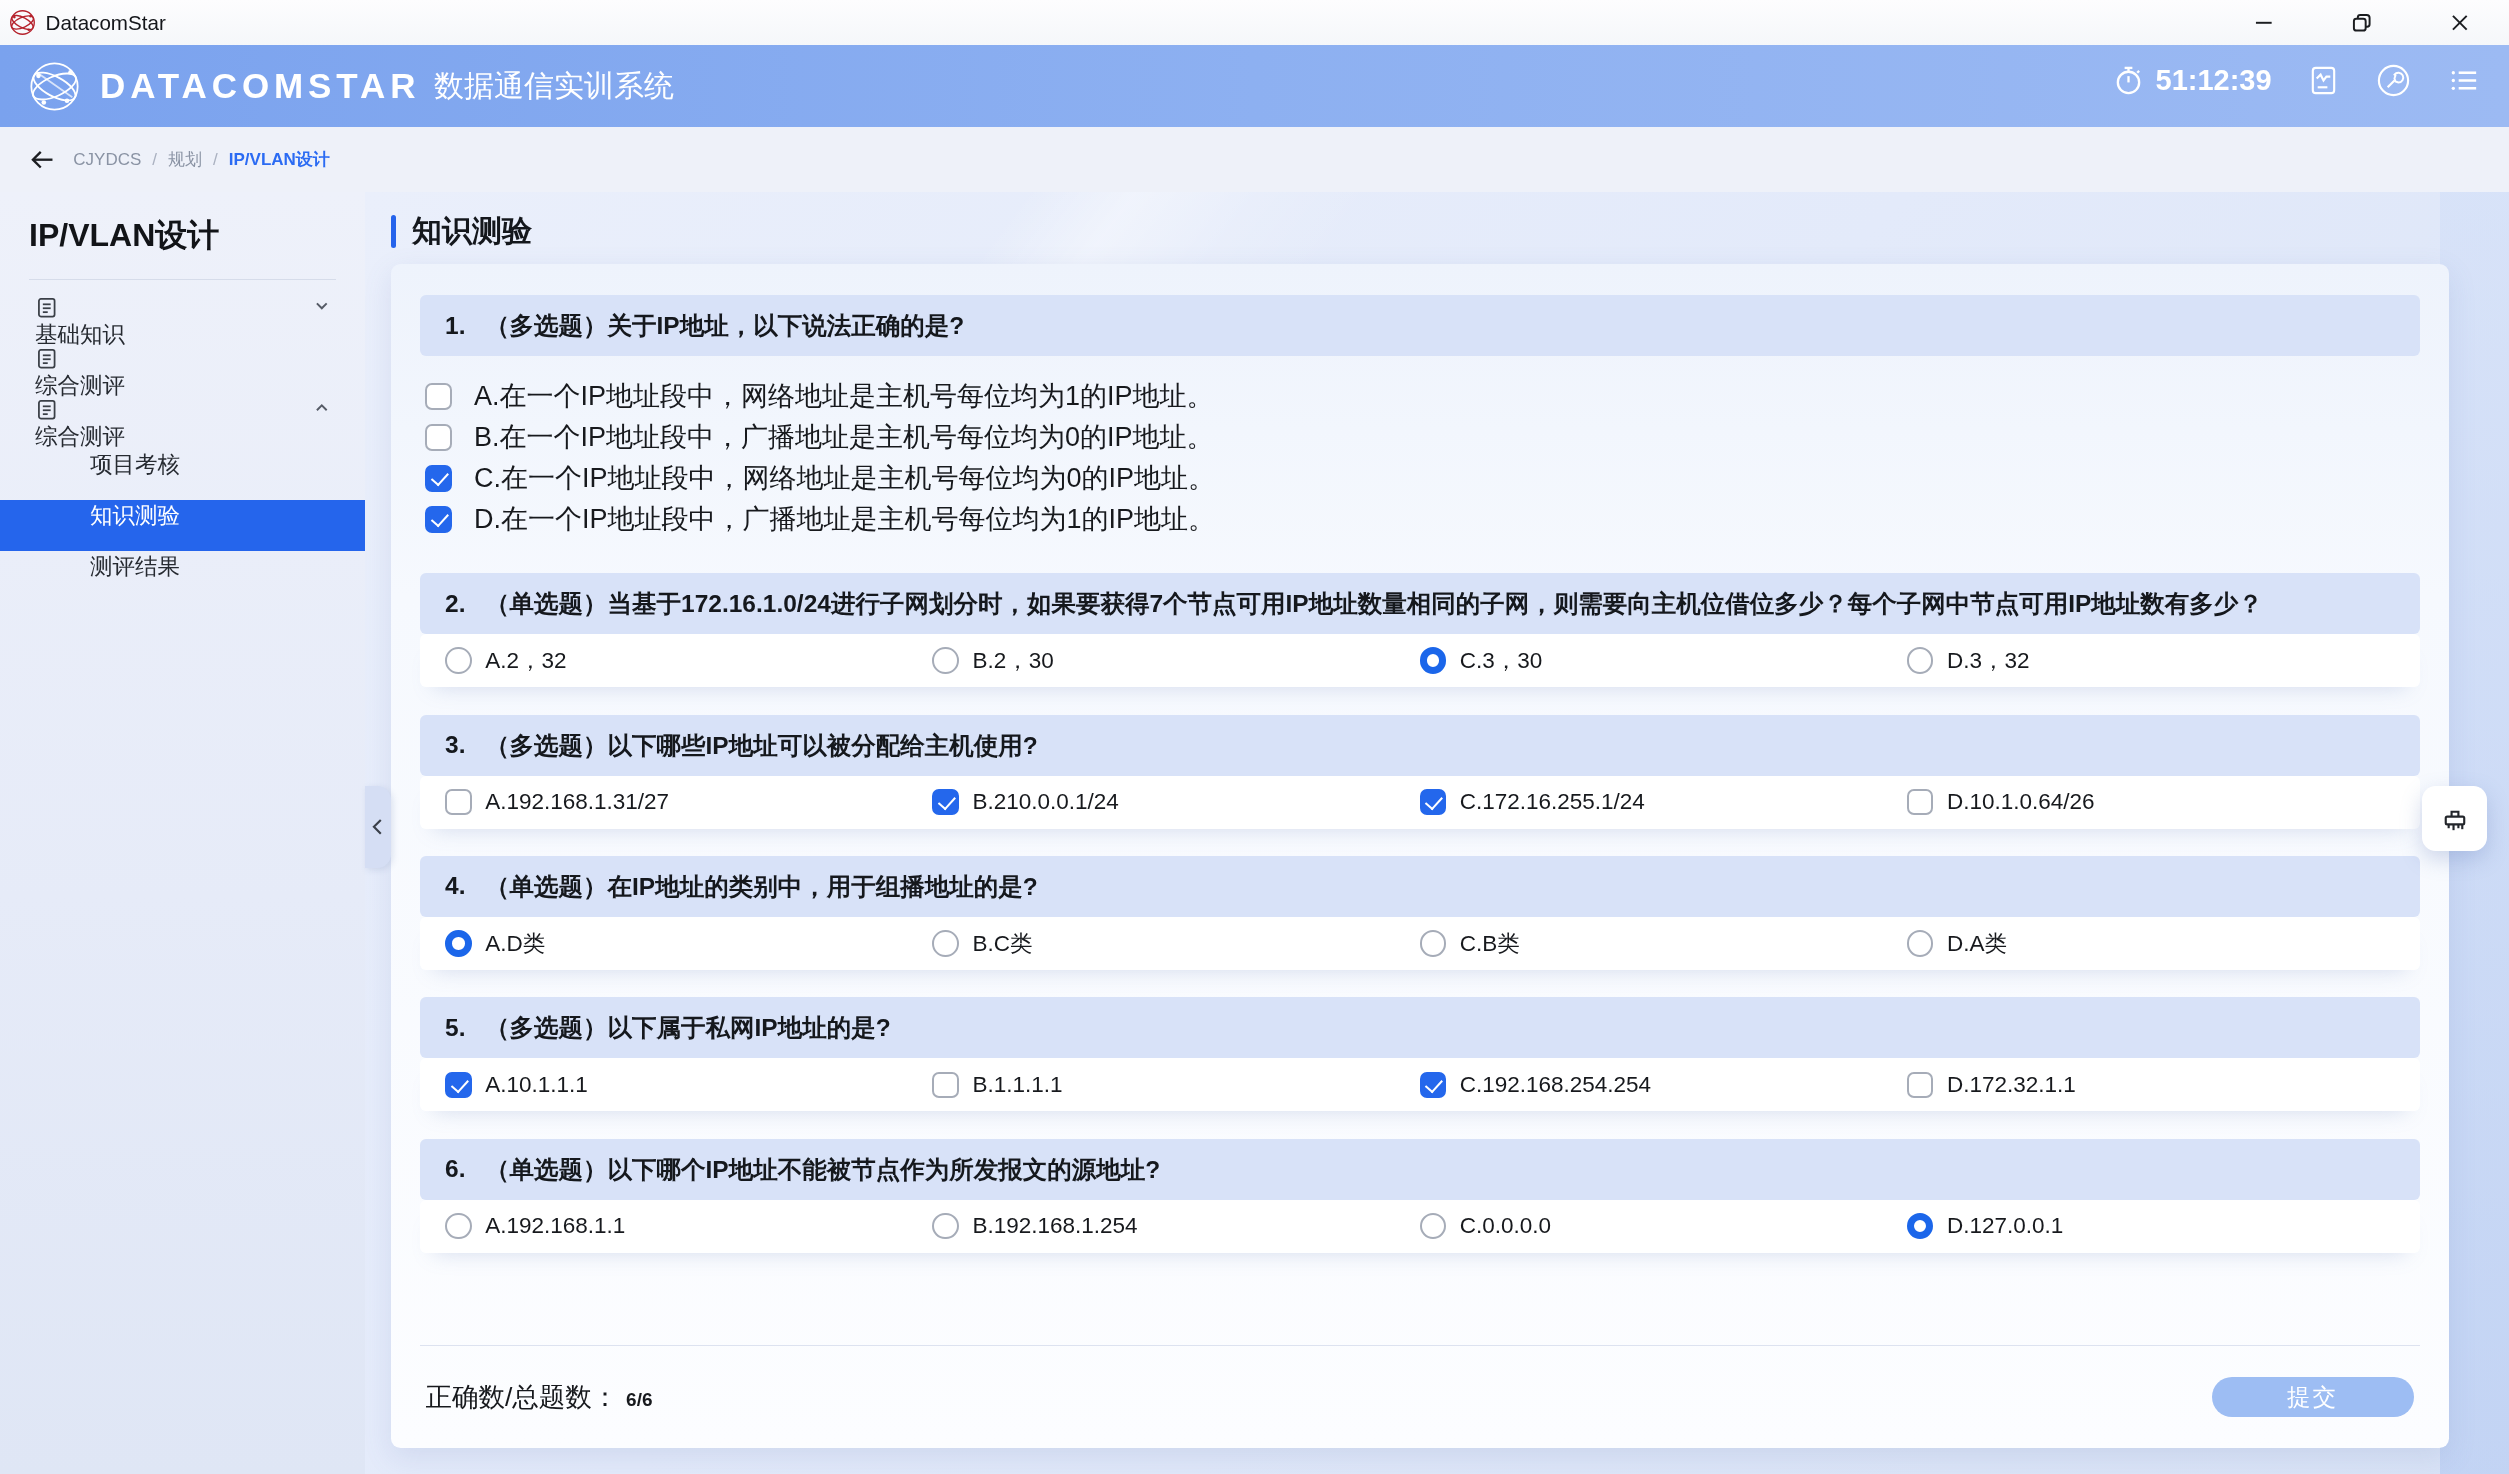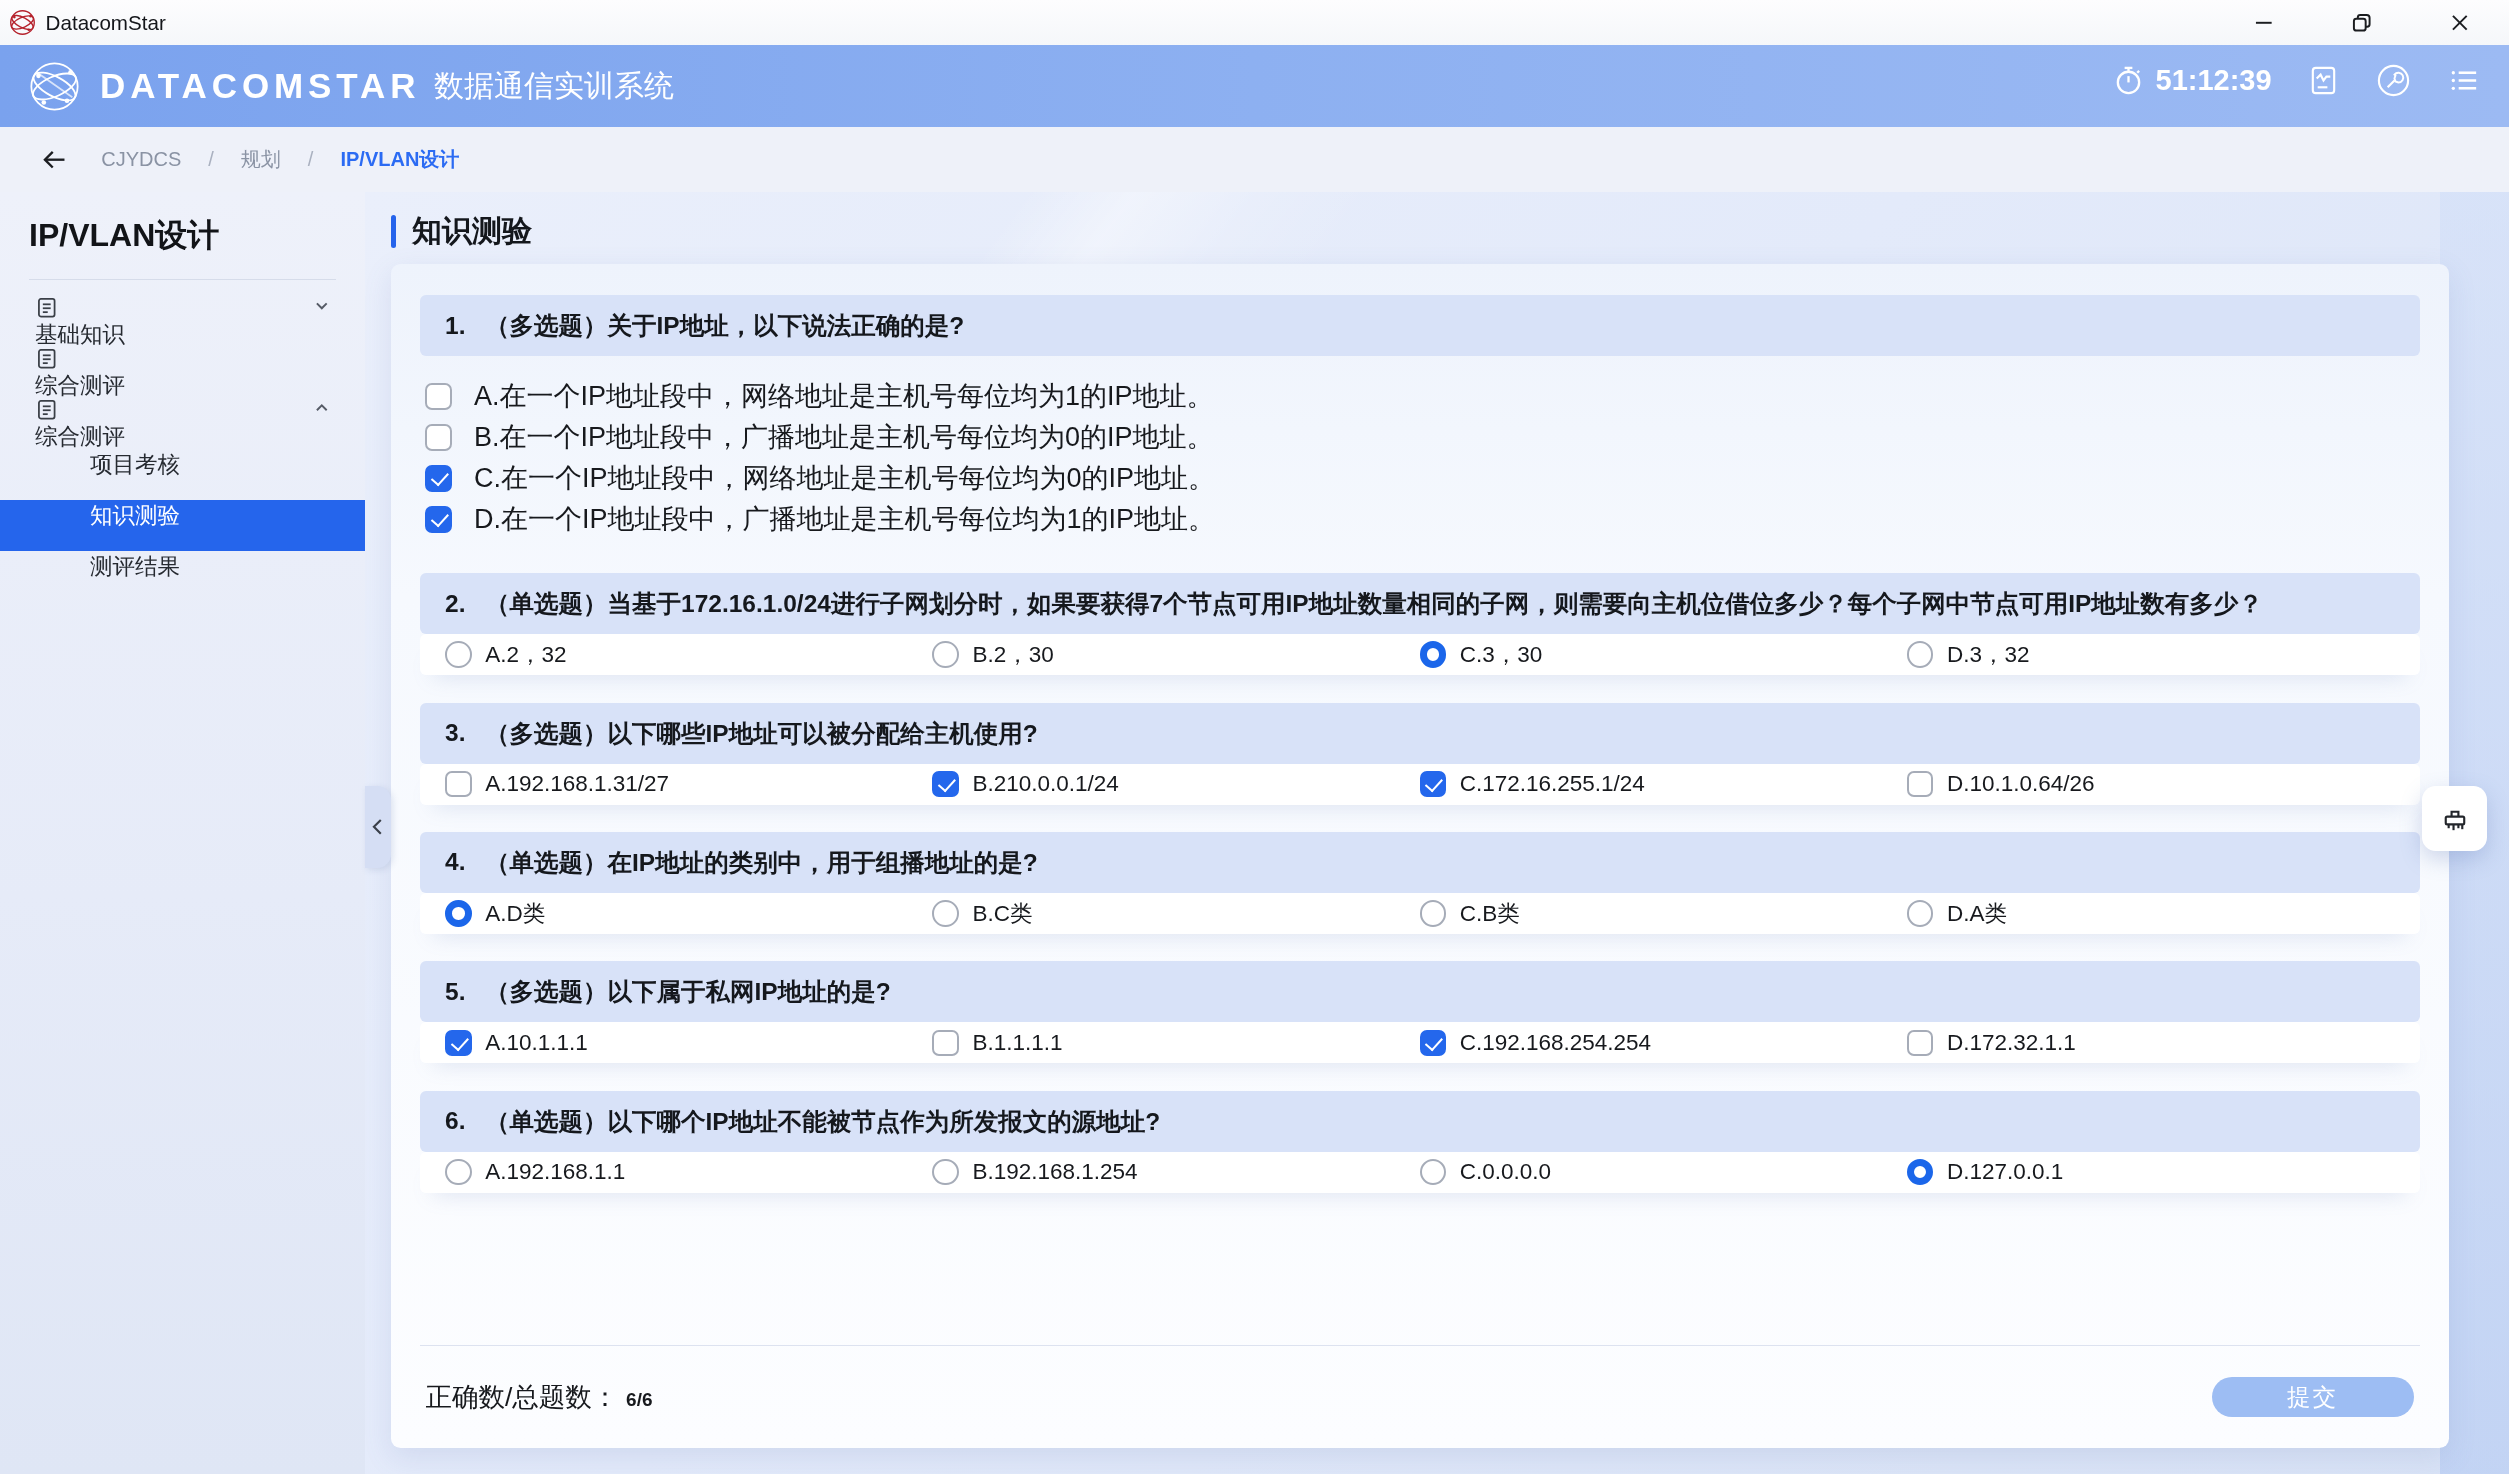--- a/index.html
+++ b/index.html
@@ -24,7 +24,7 @@
   .timer{display:flex;align-items:center;gap:11.8px;font-size:29px;font-weight:bold;color:#fff;}
   .abtn{display:flex;align-items:center;justify-content:center;}
   
-  .breadcrumb{height:65px;background:#eef1f9;display:flex;align-items:center;font-size:20px;color:#8a93a4;gap:27px;padding-left:41px;}
+  .breadcrumb{height:65px;background:#eef1f9;display:flex;align-items:center;font-size:17px;color:#8a93a4;gap:11px;padding-left:29px;}
   .crumb{color:#8a93a4;}
   .crumb-sep{color:#aab1c0;}
   .crumb-active{color:#2b6bf3;font-weight:bold;}

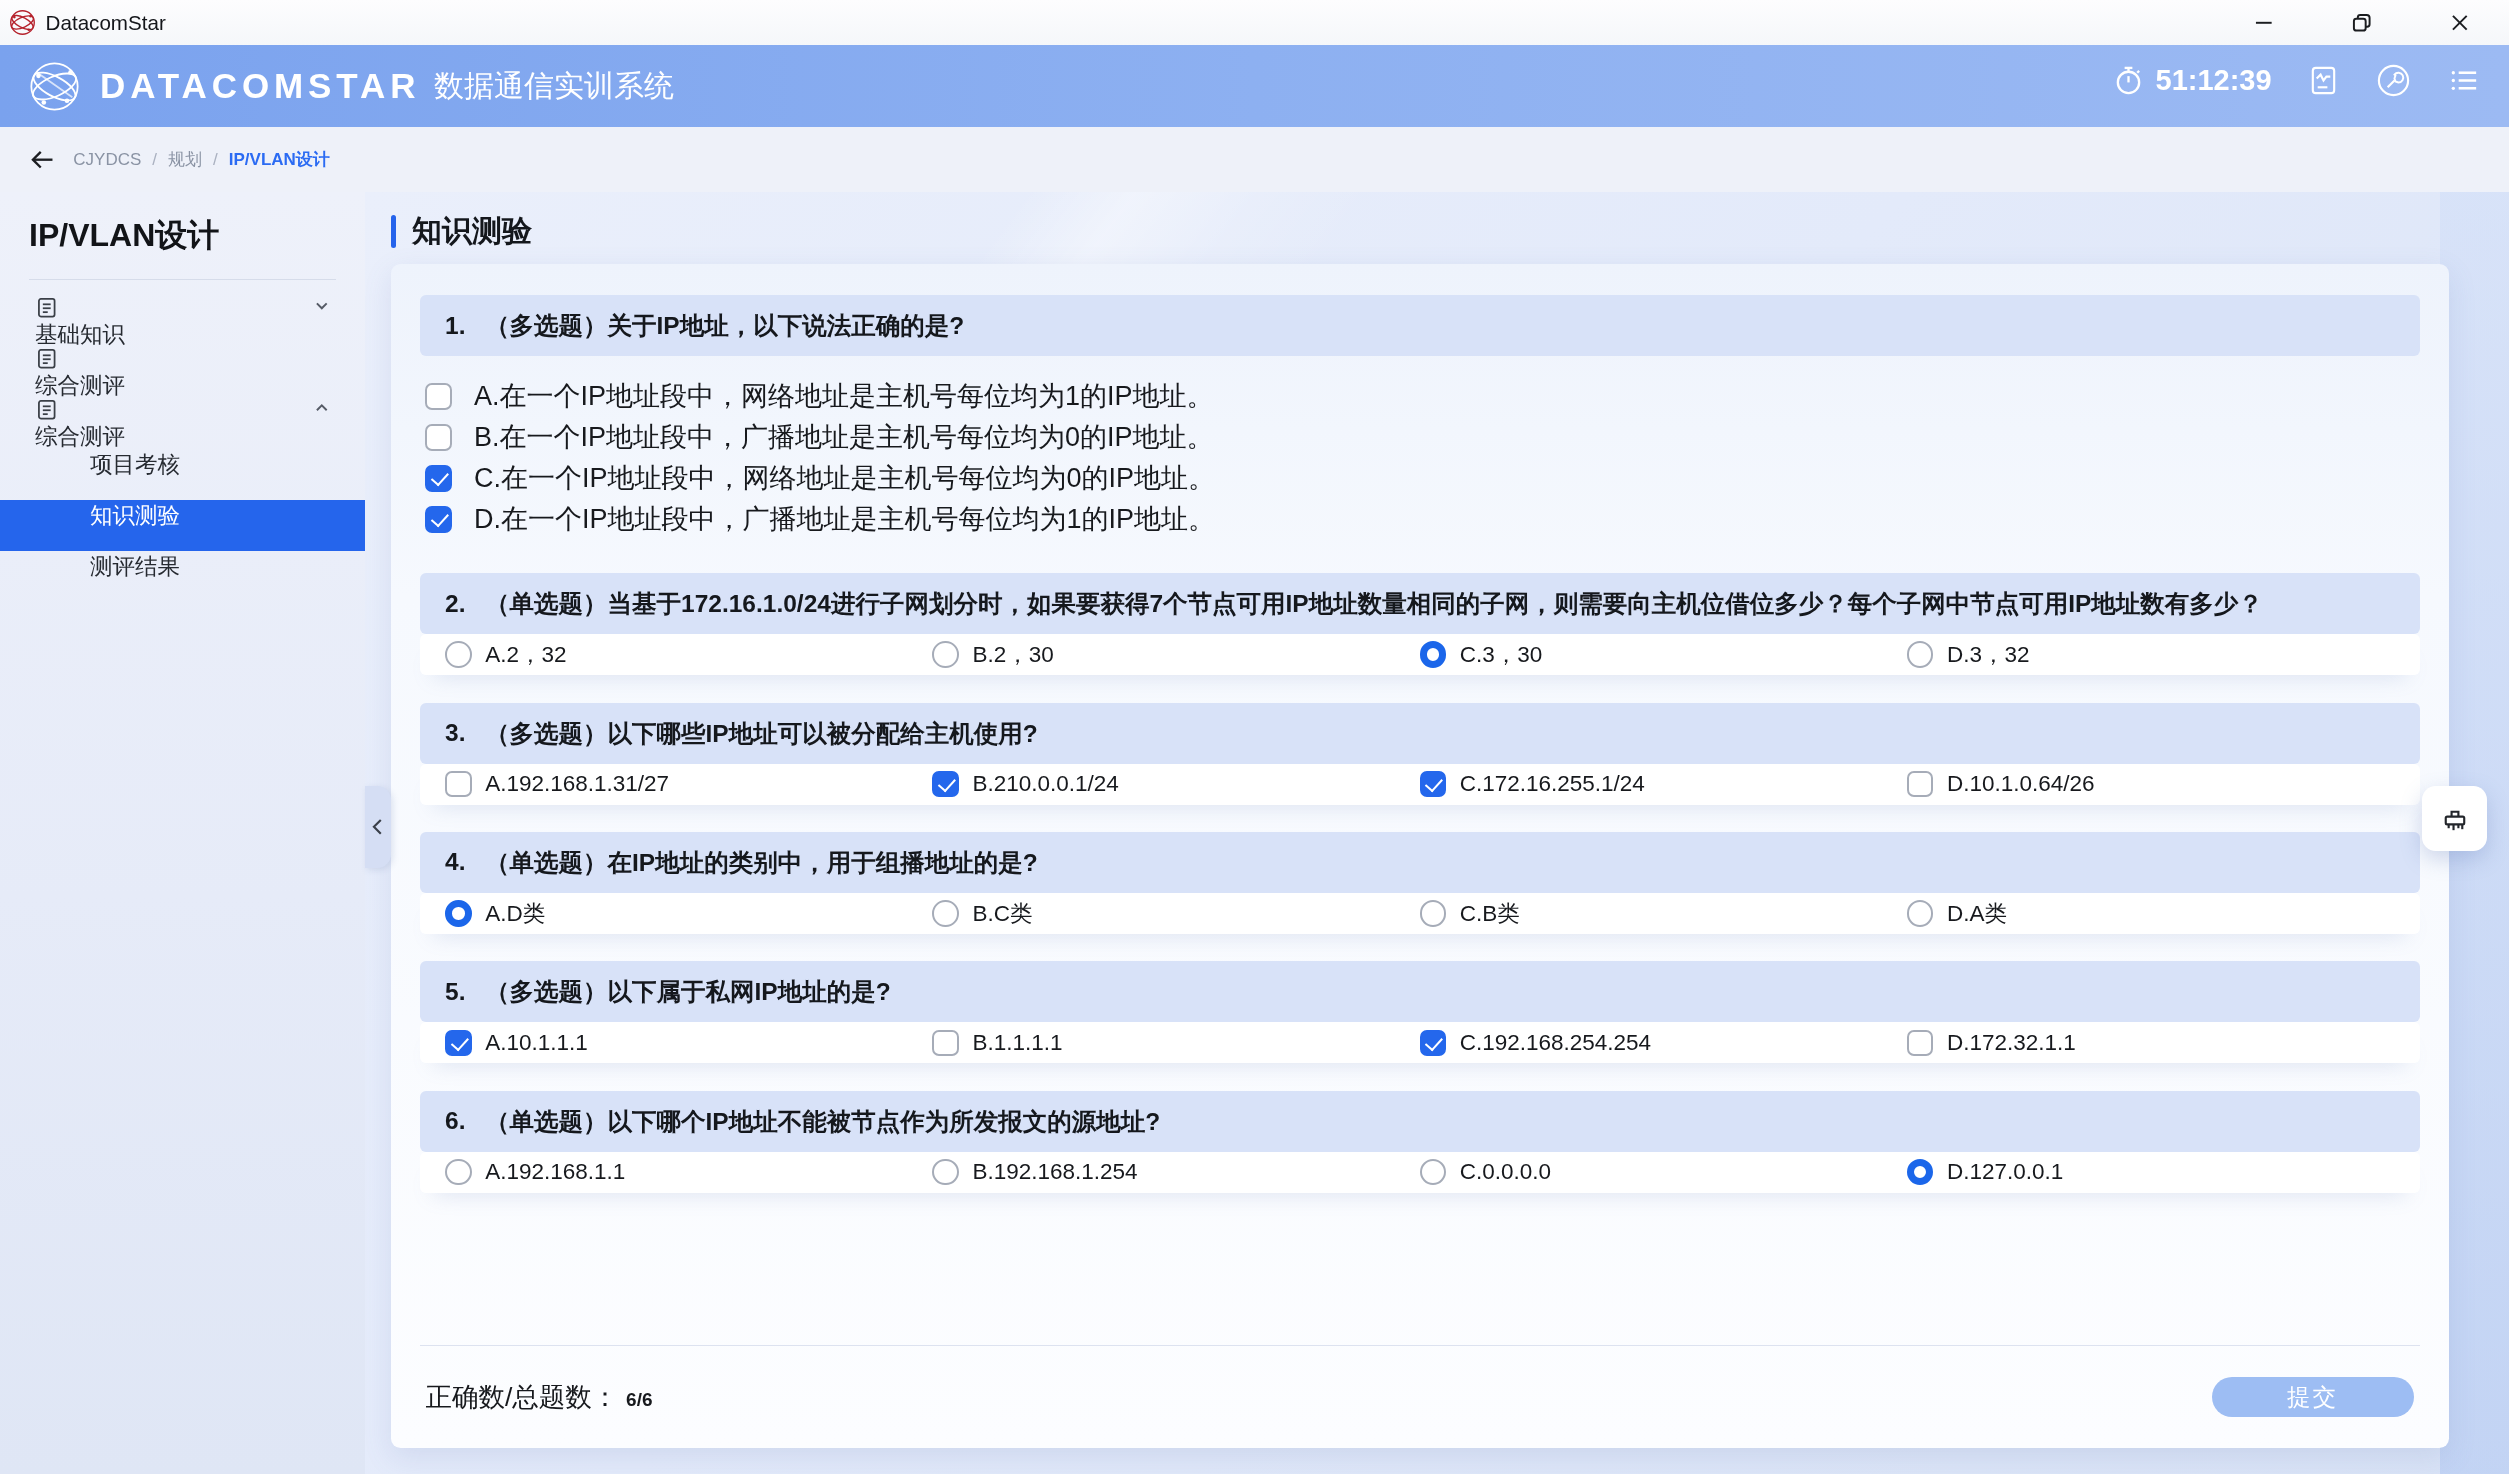--- a/index.html
+++ b/index.html
@@ -59,7 +59,7 @@
     font-size:24.5px;font-weight:bold;color:#15181d;}
   .opts-stack{padding:19.6px 5.9px 5.9px 5.9px;}
   .opts-stack .opt{height:41px;display:flex;align-items:center;gap:22px;font-size:27px;color:#17191d;}
-  .opts-grid{height:41px;background:rgba(255,255,255,.94);border-radius:5.9px;display:grid;grid-template-columns:repeat(4,1fr);
+  .opts-grid{height:53px;background:rgba(255,255,255,.94);border-radius:5.9px;display:grid;grid-template-columns:repeat(4,1fr);
     align-items:center;padding:0 25.5px;box-shadow:0 13.7px 21.6px -13.7px rgba(120,140,190,.28);}
   .opts-grid .opt{display:flex;align-items:center;gap:13.7px;font-size:22.5px;color:#17191d;}
   .ctrl{width:26.5px;height:26.5px;box-sizing:border-box;flex:0 0 auto;position:relative;}

